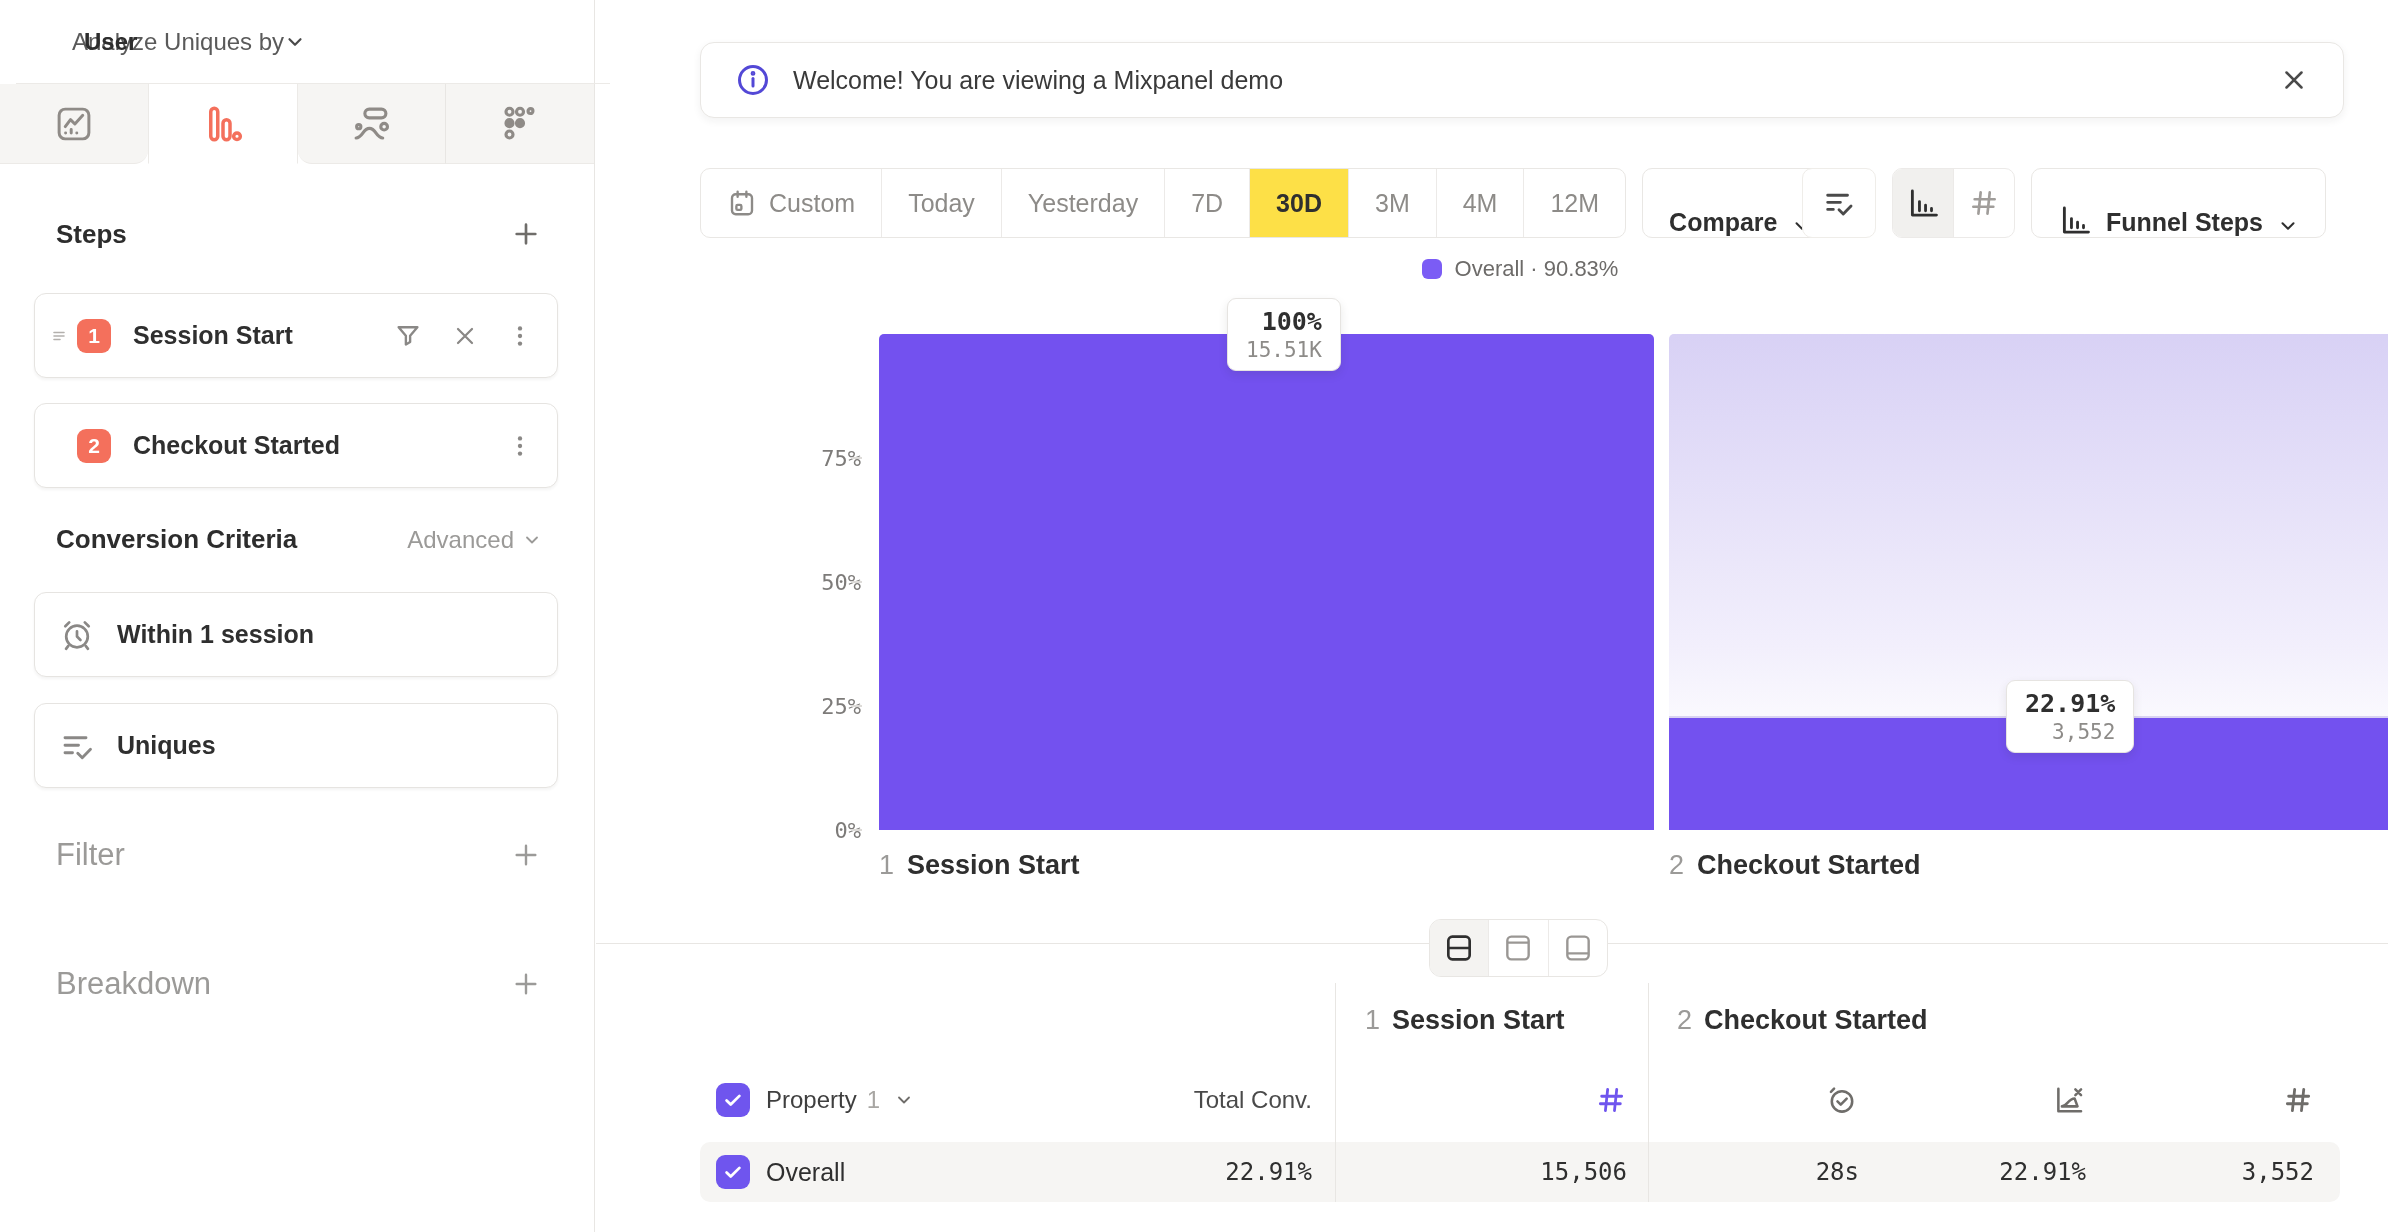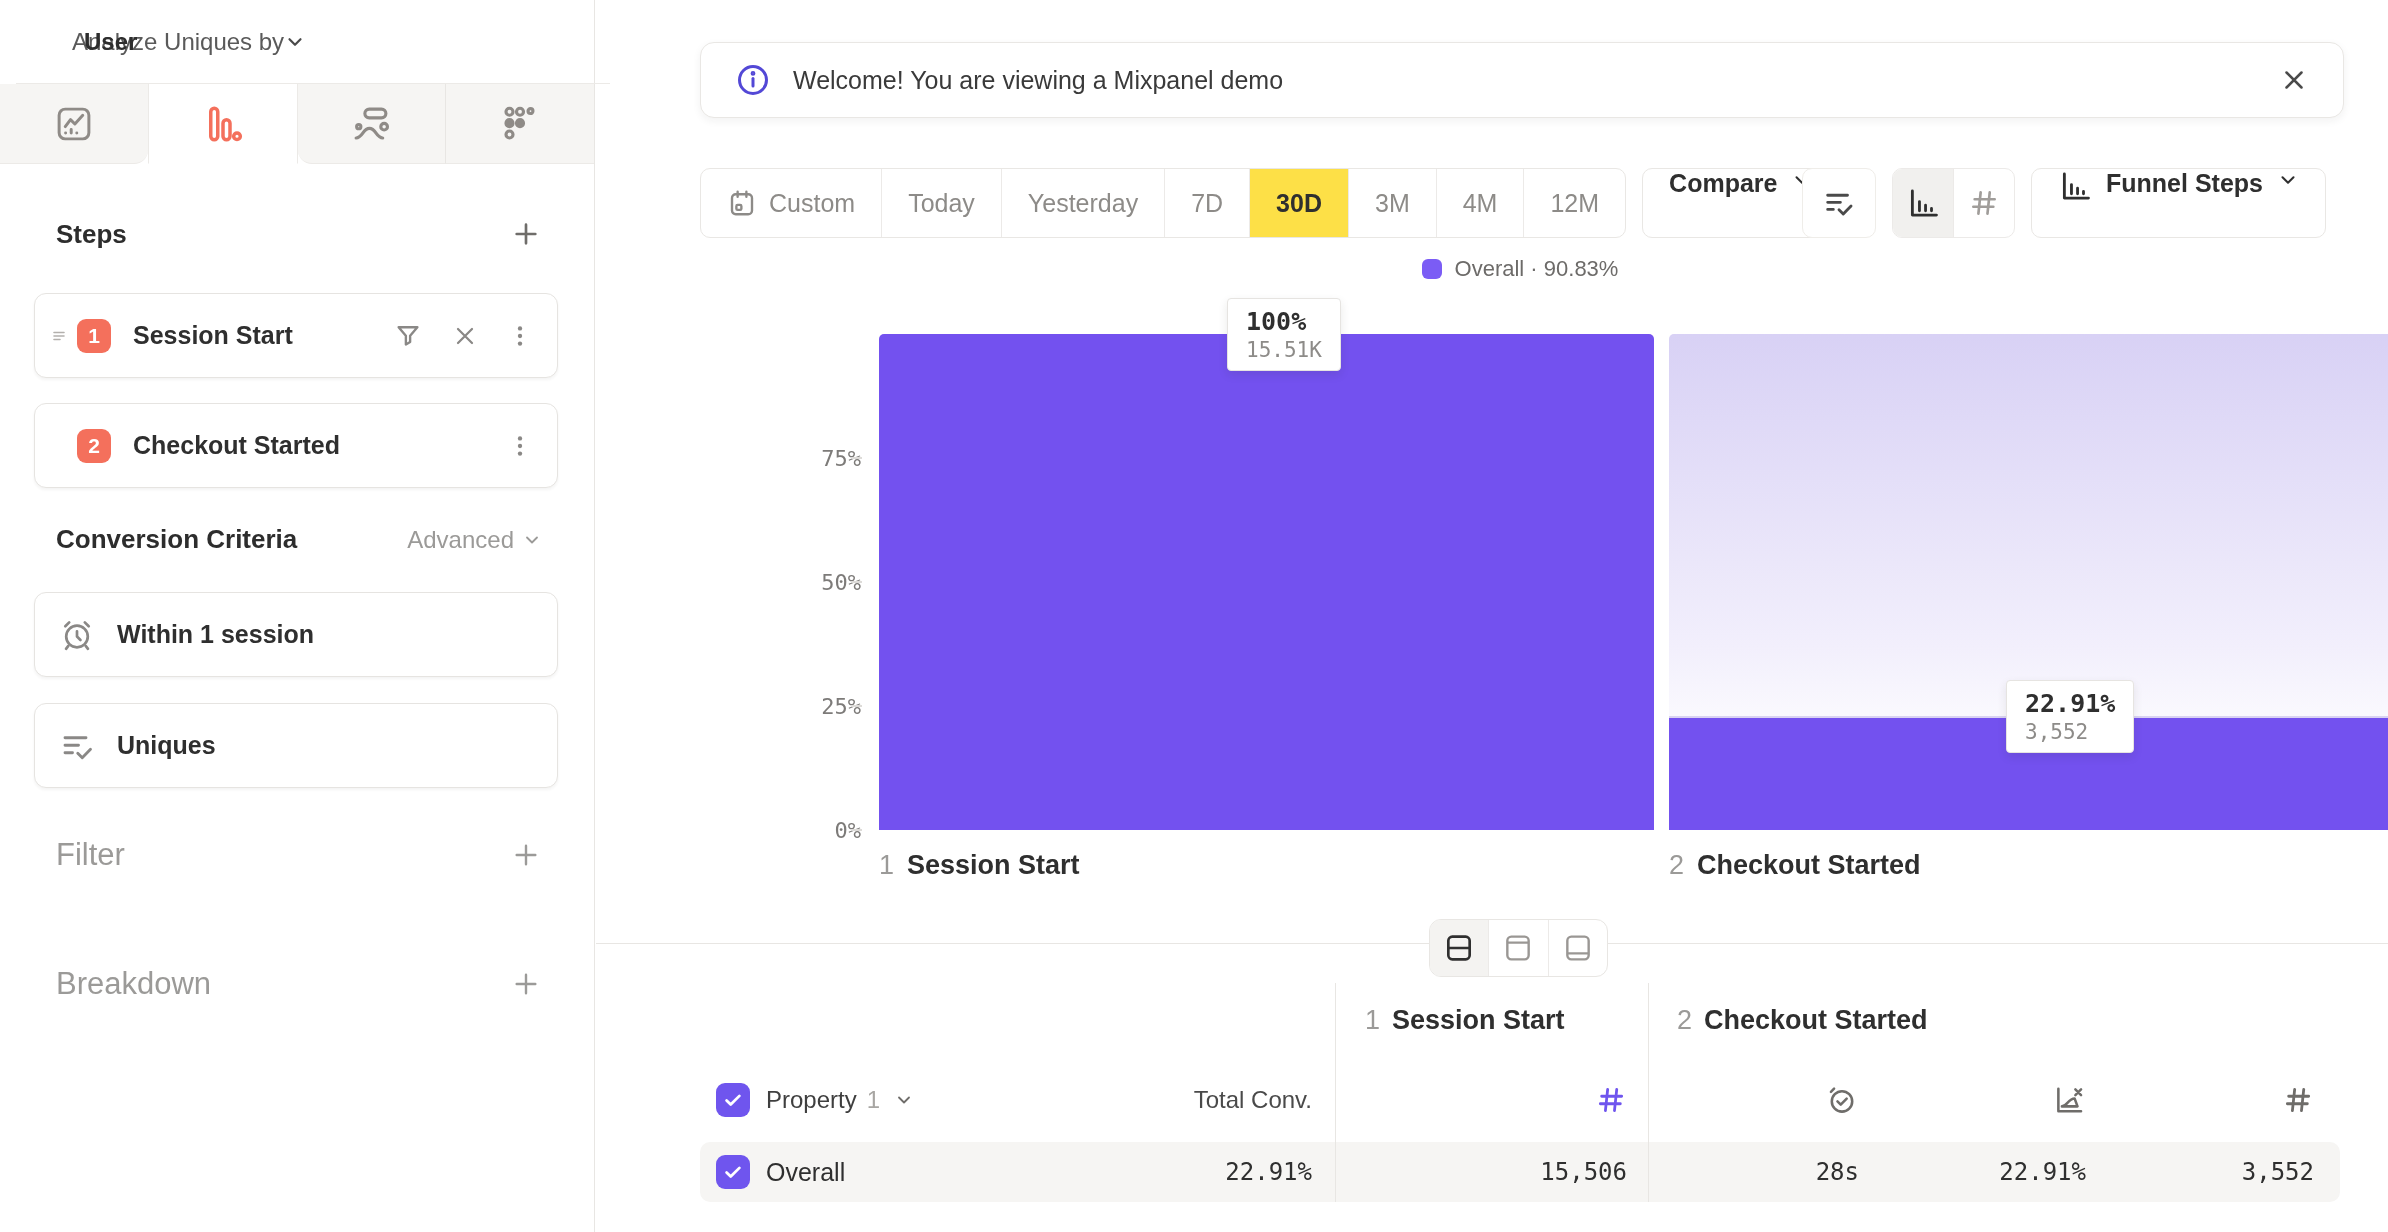--- a/index.html
+++ b/index.html
@@ -44,7 +44,7 @@
   .seg-item{display:flex;align-items:center;gap:12px;padding:0 26px;font-size:25px;color:#8d8b88;border-left:1px solid #eceae8;cursor:pointer;}
   .seg-item:first-child{border-left:none;}
   .seg-item.active{background:#fde047;color:#2f2f2f;font-weight:700;}
-  .btn{display:flex;align-items:flex-start;gap:14px;border:1px solid #e9e7e4;border-radius:10px;background:#fff;padding:0 26px;font-size:25px;color:#2f2f2f;font-weight:700;cursor:pointer;}
+  .btn{display:flex;align-items:flex-end;gap:14px;border:1px solid #e9e7e4;border-radius:10px;background:#fff;padding:0 26px;font-size:25px;color:#2f2f2f;font-weight:700;cursor:pointer;}
 
   .controls{position:absolute;top:168px;right:62px;display:flex;gap:16px;align-items:stretch;height:70px;}
   .icon-btn{width:72px;display:flex;align-items:center;justify-content:center;border:1px solid #efede9;border-radius:10px;background:#fff;color:#4a4a4a;cursor:pointer;}

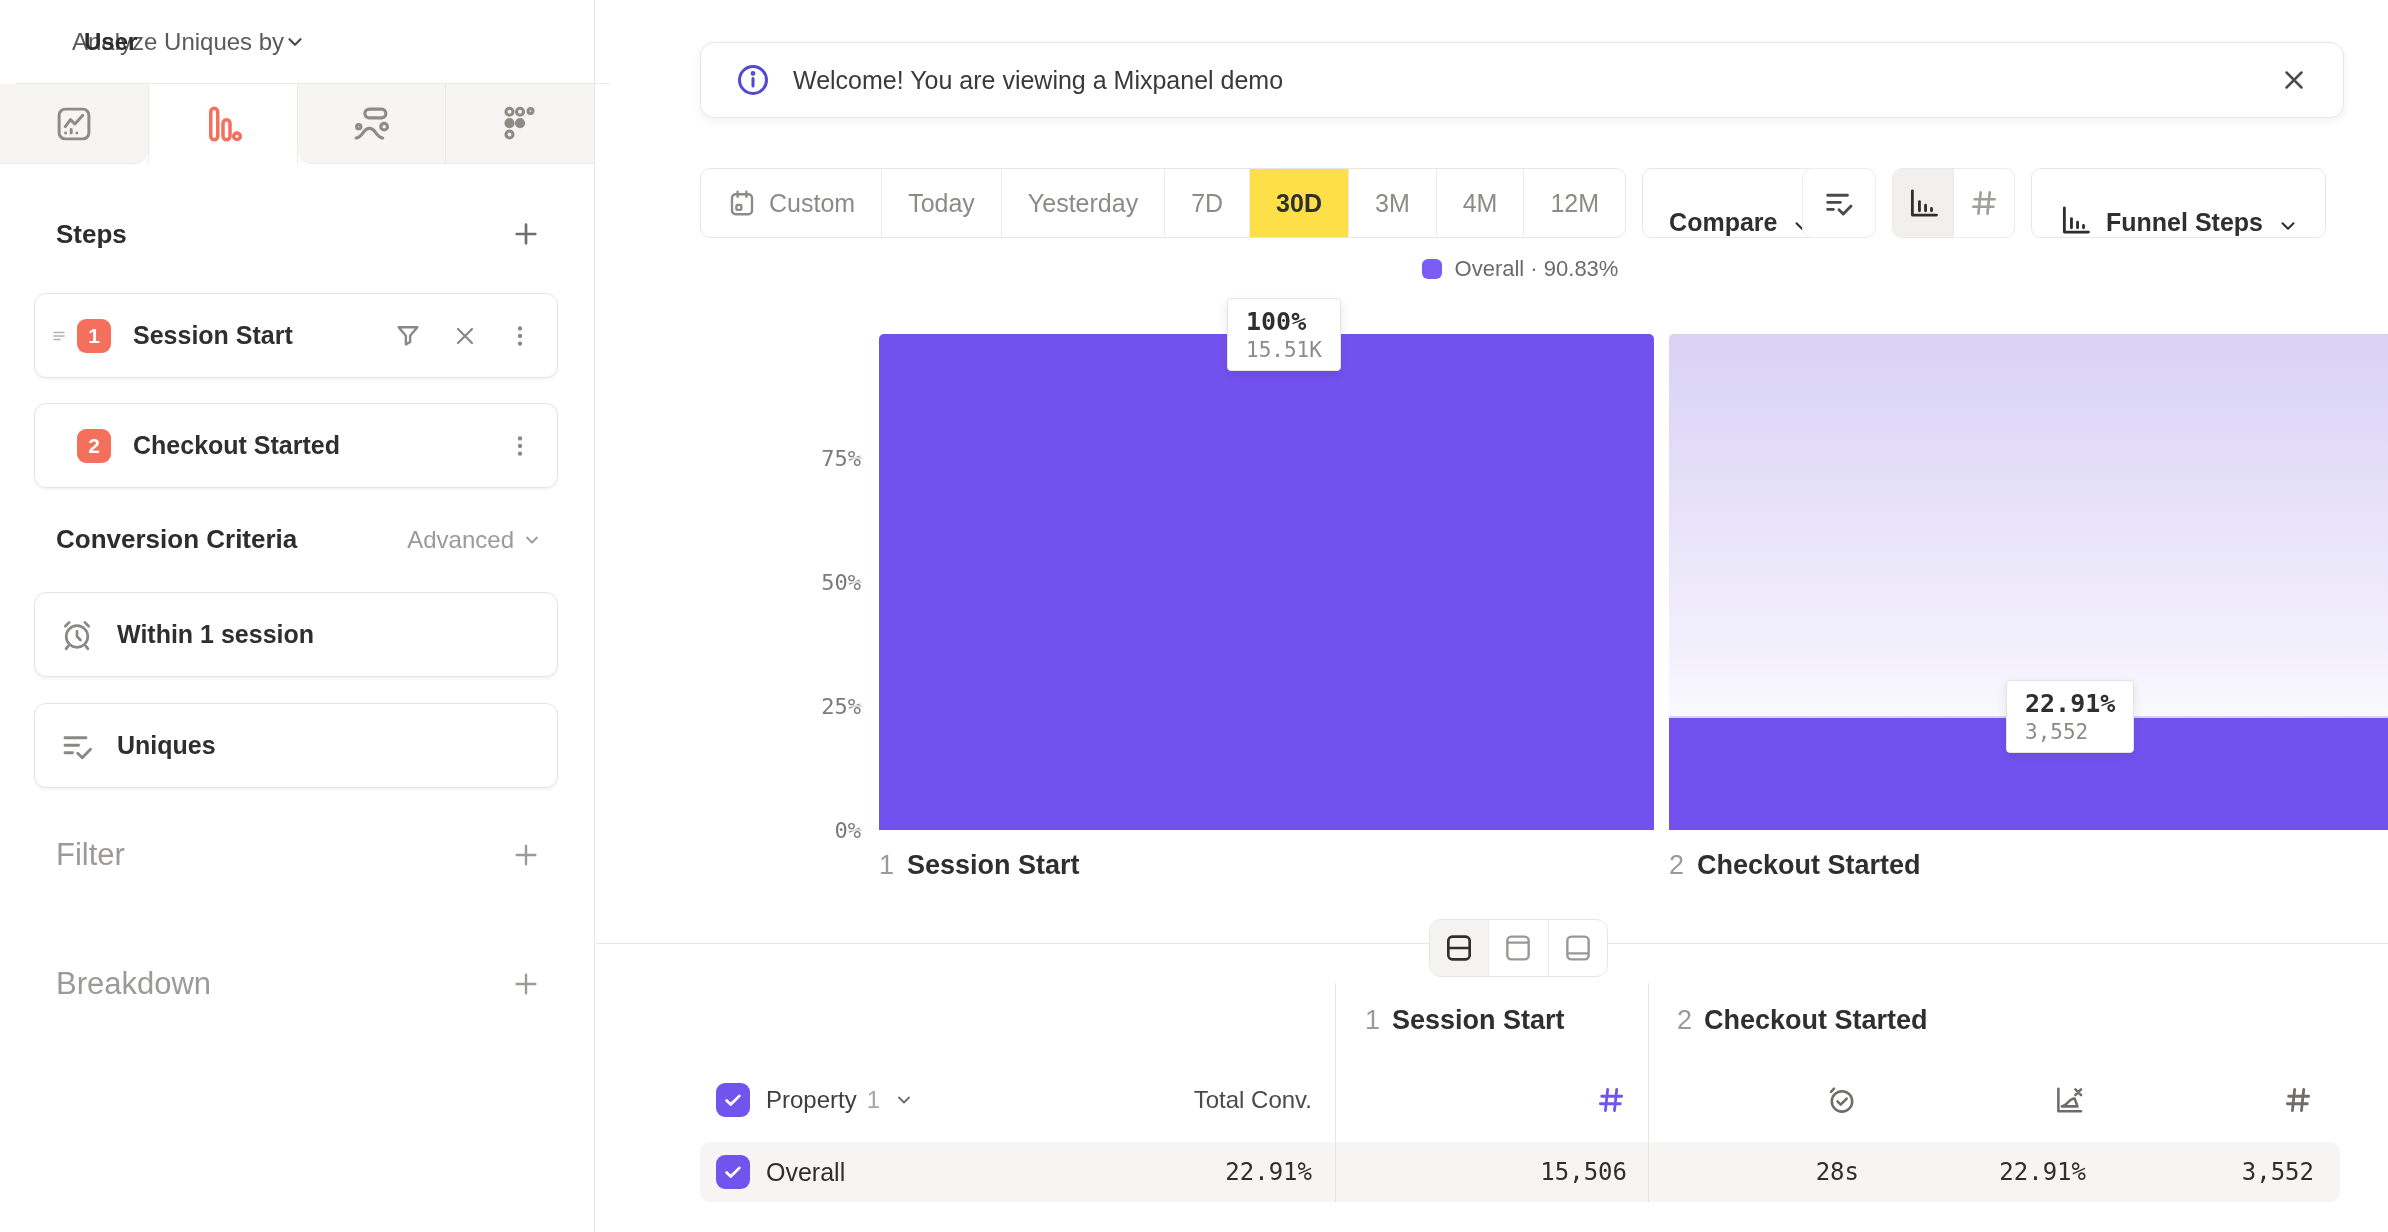--- a/index.html
+++ b/index.html
@@ -64,7 +64,7 @@
   .bar-full{position:absolute;left:0;right:0;bottom:0;height:496px;background:#7351ef;border-radius:5px 5px 0 0;}
   .bar-ghost{position:absolute;left:0;right:0;top:0;height:384px;background:linear-gradient(#d8d1f5,#f2effc 82%,#faf9fe);border-radius:5px 5px 0 0;border-bottom:2px dashed #d9d3f0;box-sizing:border-box;}
   .bar-fill{position:absolute;left:0;right:0;bottom:0;height:112px;background:#7351ef;}
-  .tip{position:absolute;background:#fff;border:1px solid #e6e4e1;border-radius:4px;box-shadow:0 4px 10px rgba(40,35,31,.10);padding:8px 18px;text-align:left;z-index:3;}
+  .tip{position:absolute;background:#fff;border:1px solid #e6e4e1;border-radius:9px;box-shadow:0 4px 10px rgba(40,35,31,.10);padding:8px 18px;text-align:right;z-index:3;}
   .tip .l1{font-size:25px;font-weight:700;color:#2f2f2f;}
   .tip .l2{font-size:21px;color:#8d8b88;margin-top:2px;}
   .xlabel{position:absolute;top:516px;display:flex;align-items:baseline;gap:13px;font-size:27px;}

